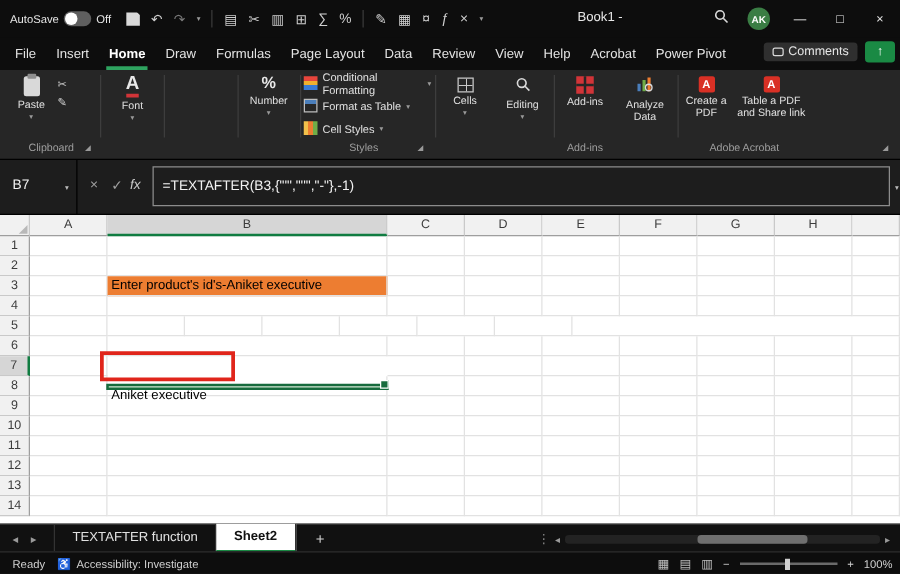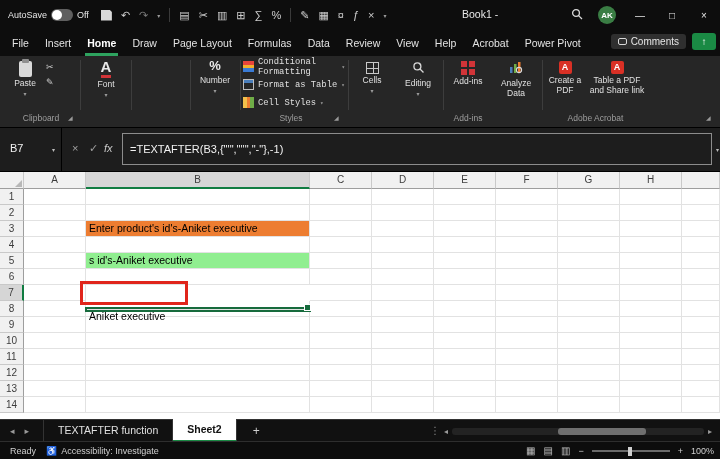--- a/index.html
+++ b/index.html
@@ -185,8 +185,8 @@
     <span class="rtab">Insert</span>
     <span class="rtab active">Home</span>
     <span class="rtab">Draw</span>
+    <span class="rtab">Formulas</span>
     <span class="rtab">Page Layout</span>
-    <span class="rtab">Formulas</span>
     <span class="rtab">Data</span>
     <span class="rtab">Review</span>
     <span class="rtab">View</span>

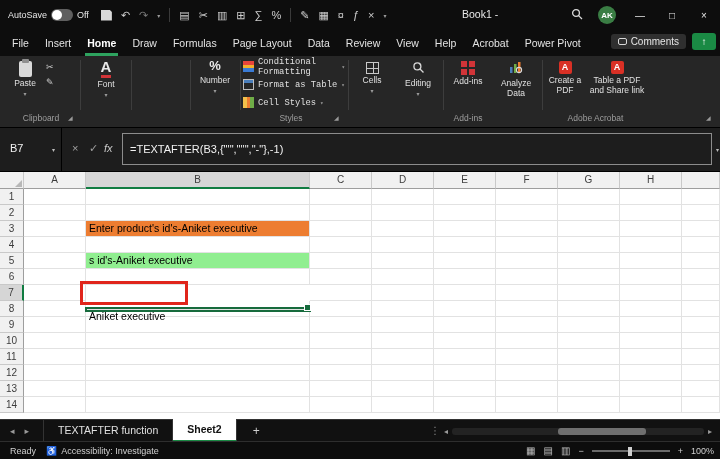--- a/index.html
+++ b/index.html
@@ -55,7 +55,7 @@
                  background:repeating-linear-gradient(to bottom,#d9d9d9 0 2px,transparent 2px 4.5px); }
   .pct { font-size:13px; font-weight:bold; color:#e8e8e8; }
   .styles-col { position:absolute; left:243px; top:3px; width:102px; display:flex; flex-direction:column; gap:3px; }
-  .srow { display:flex; align-items:center; gap:4px; font-size:8.8px; color:#e0e0e0; height:15px;font-family:Liberation Mono, monospace; }
+  .srow { display:flex; align-items:center; gap:4px; font-size:8.8px; color:#e0e0e0; height:15px; }
   .cf-ic { width:11px; height:11px; flex:0 0 11px;
            background:linear-gradient(180deg,#e8453c 0 33%,#f1b02e 33% 66%,#3a7bd5 66% 100%); }
   .ft-ic { width:11px; height:11px; flex:0 0 11px; border:1px solid #bdbdbd; background:linear-gradient(#4a7ebb 0 3px,transparent 3px); }

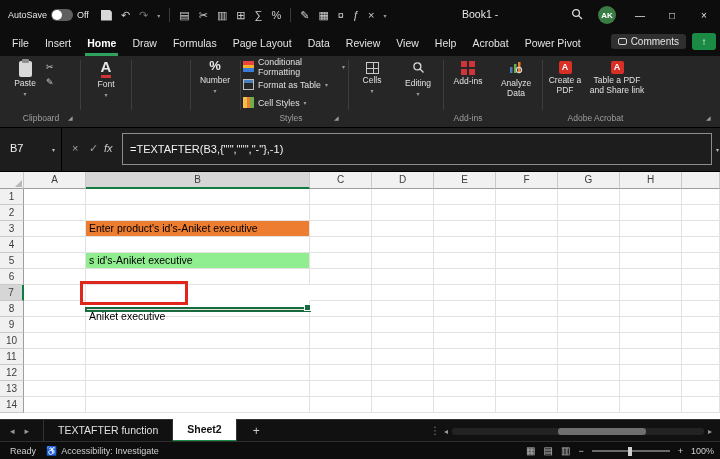--- a/index.html
+++ b/index.html
@@ -383,7 +383,6 @@
         <div class="grid-row">
           <div class="row-h">5</div>
           <div class="cell" style="width: 62px;"></div>
-          <div class="cell" style="width: 224px; background: rgb(144, 238, 144);">s id's-Aniket executive</div>
           <div class="cell" style="width: 62px;"></div>
           <div class="cell" style="width: 62px;"></div>
           <div class="cell" style="width: 62px;"></div>

